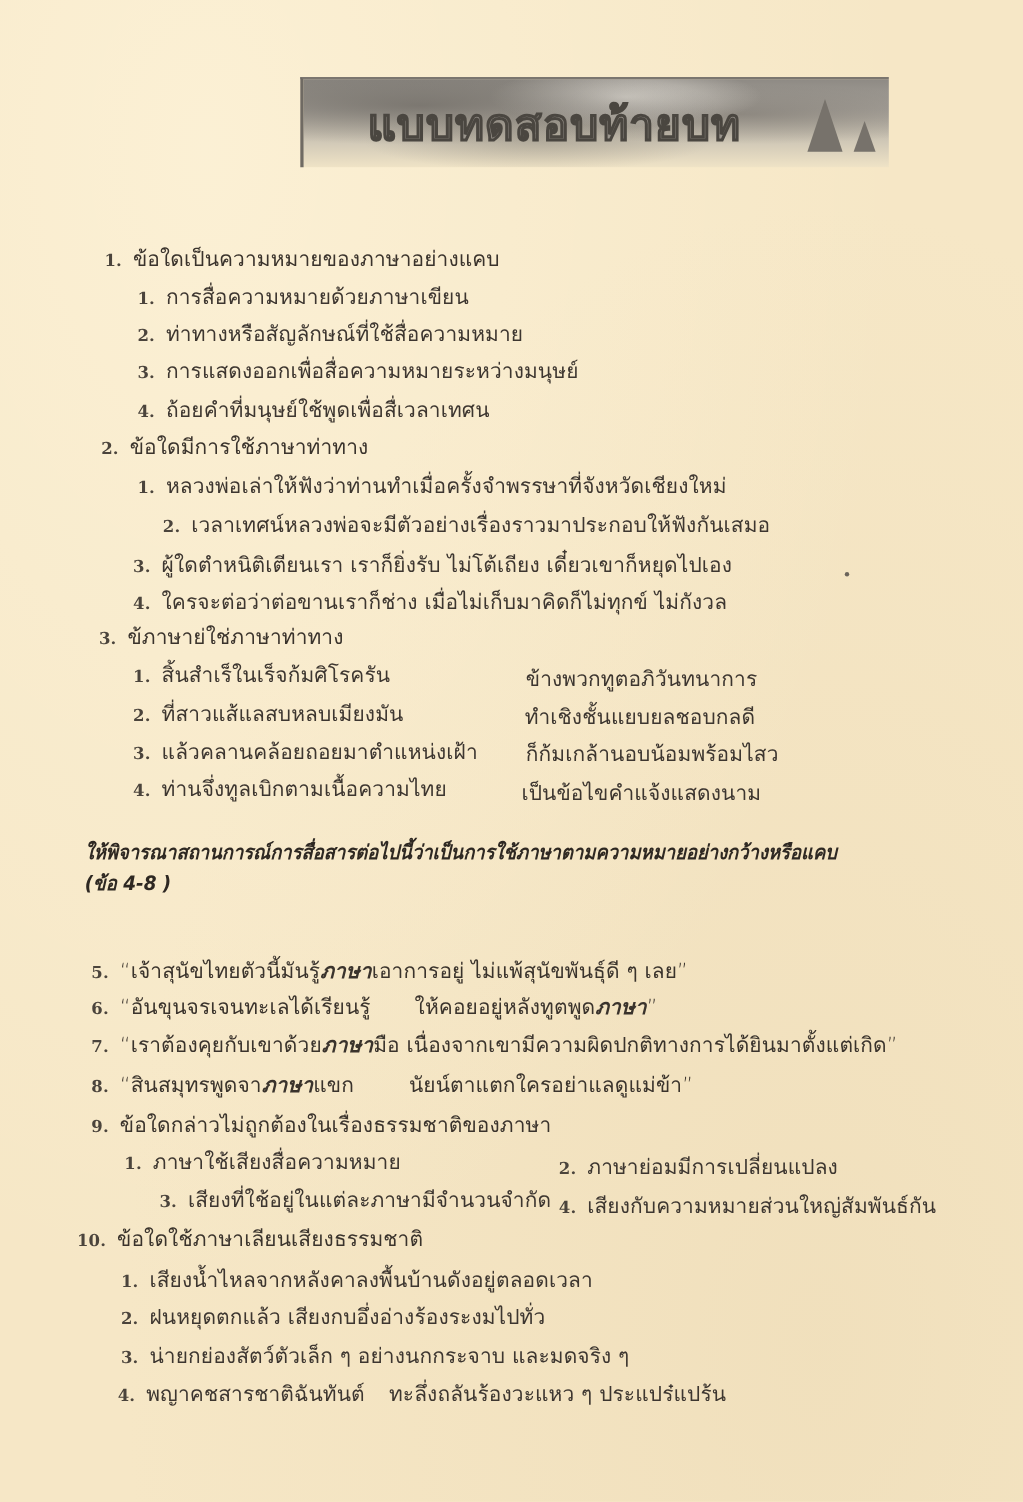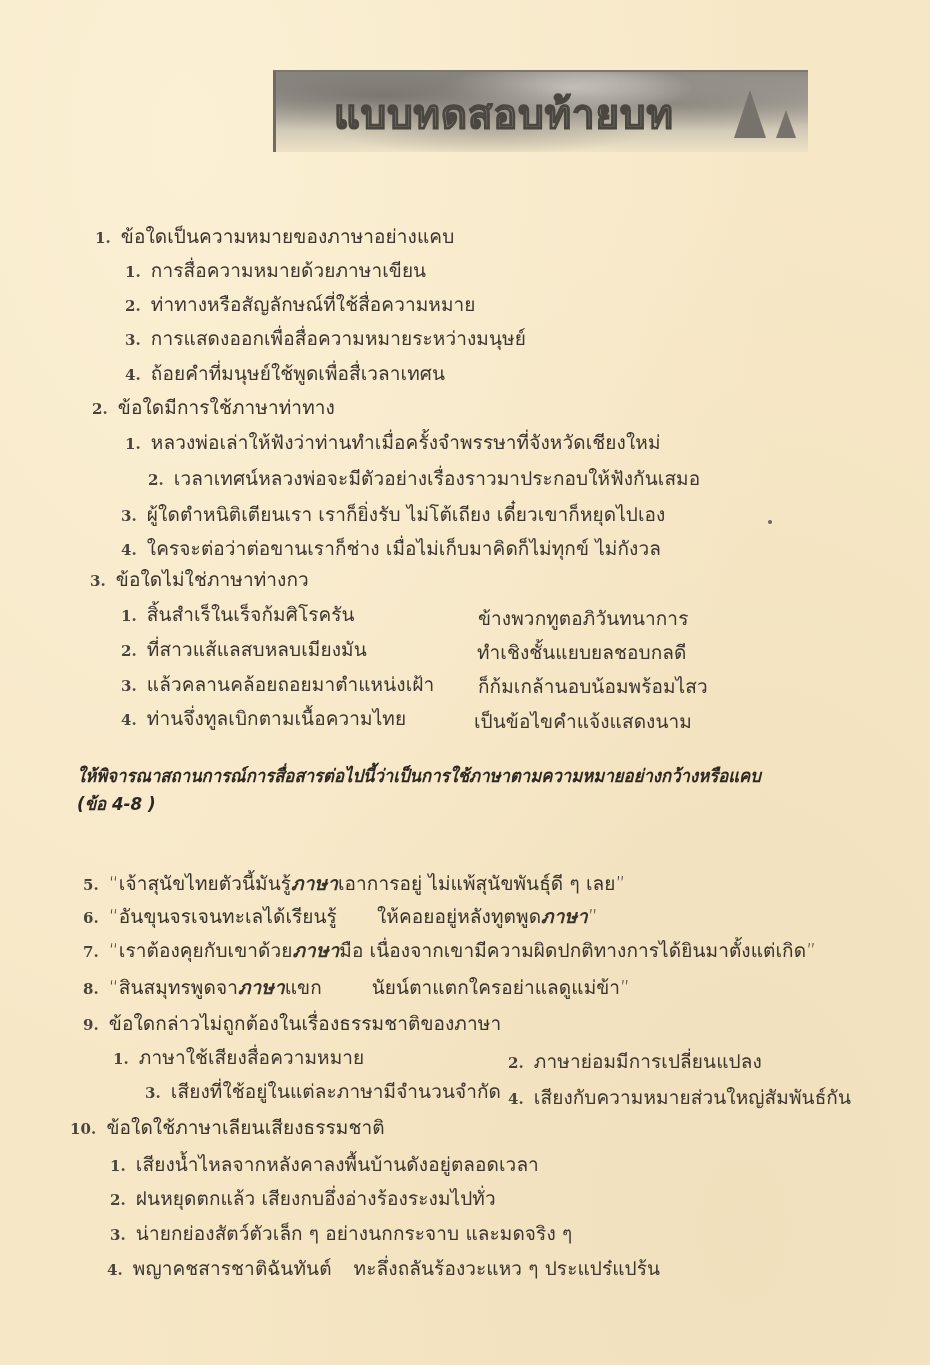--- a/index.html
+++ b/index.html
@@ -120,7 +120,7 @@
   <div class="dot"></div>
 
   <div class="line q" style="left:90px; top:567px;">
-    <span class="num">3.</span><span>ข้อใดไม่ใช่ภาษาท่างกว</span>
+    <span class="num">3.</span><span>ข้ภาษาย่ใช่ภาษาท่าทาง</span>
   </div>
   <div class="line opt" style="left:121px; top:602px;">
     <span class="num">1.</span><span>สิ้นสำเร็ในเร็จก้มศิโรครัน</span>

